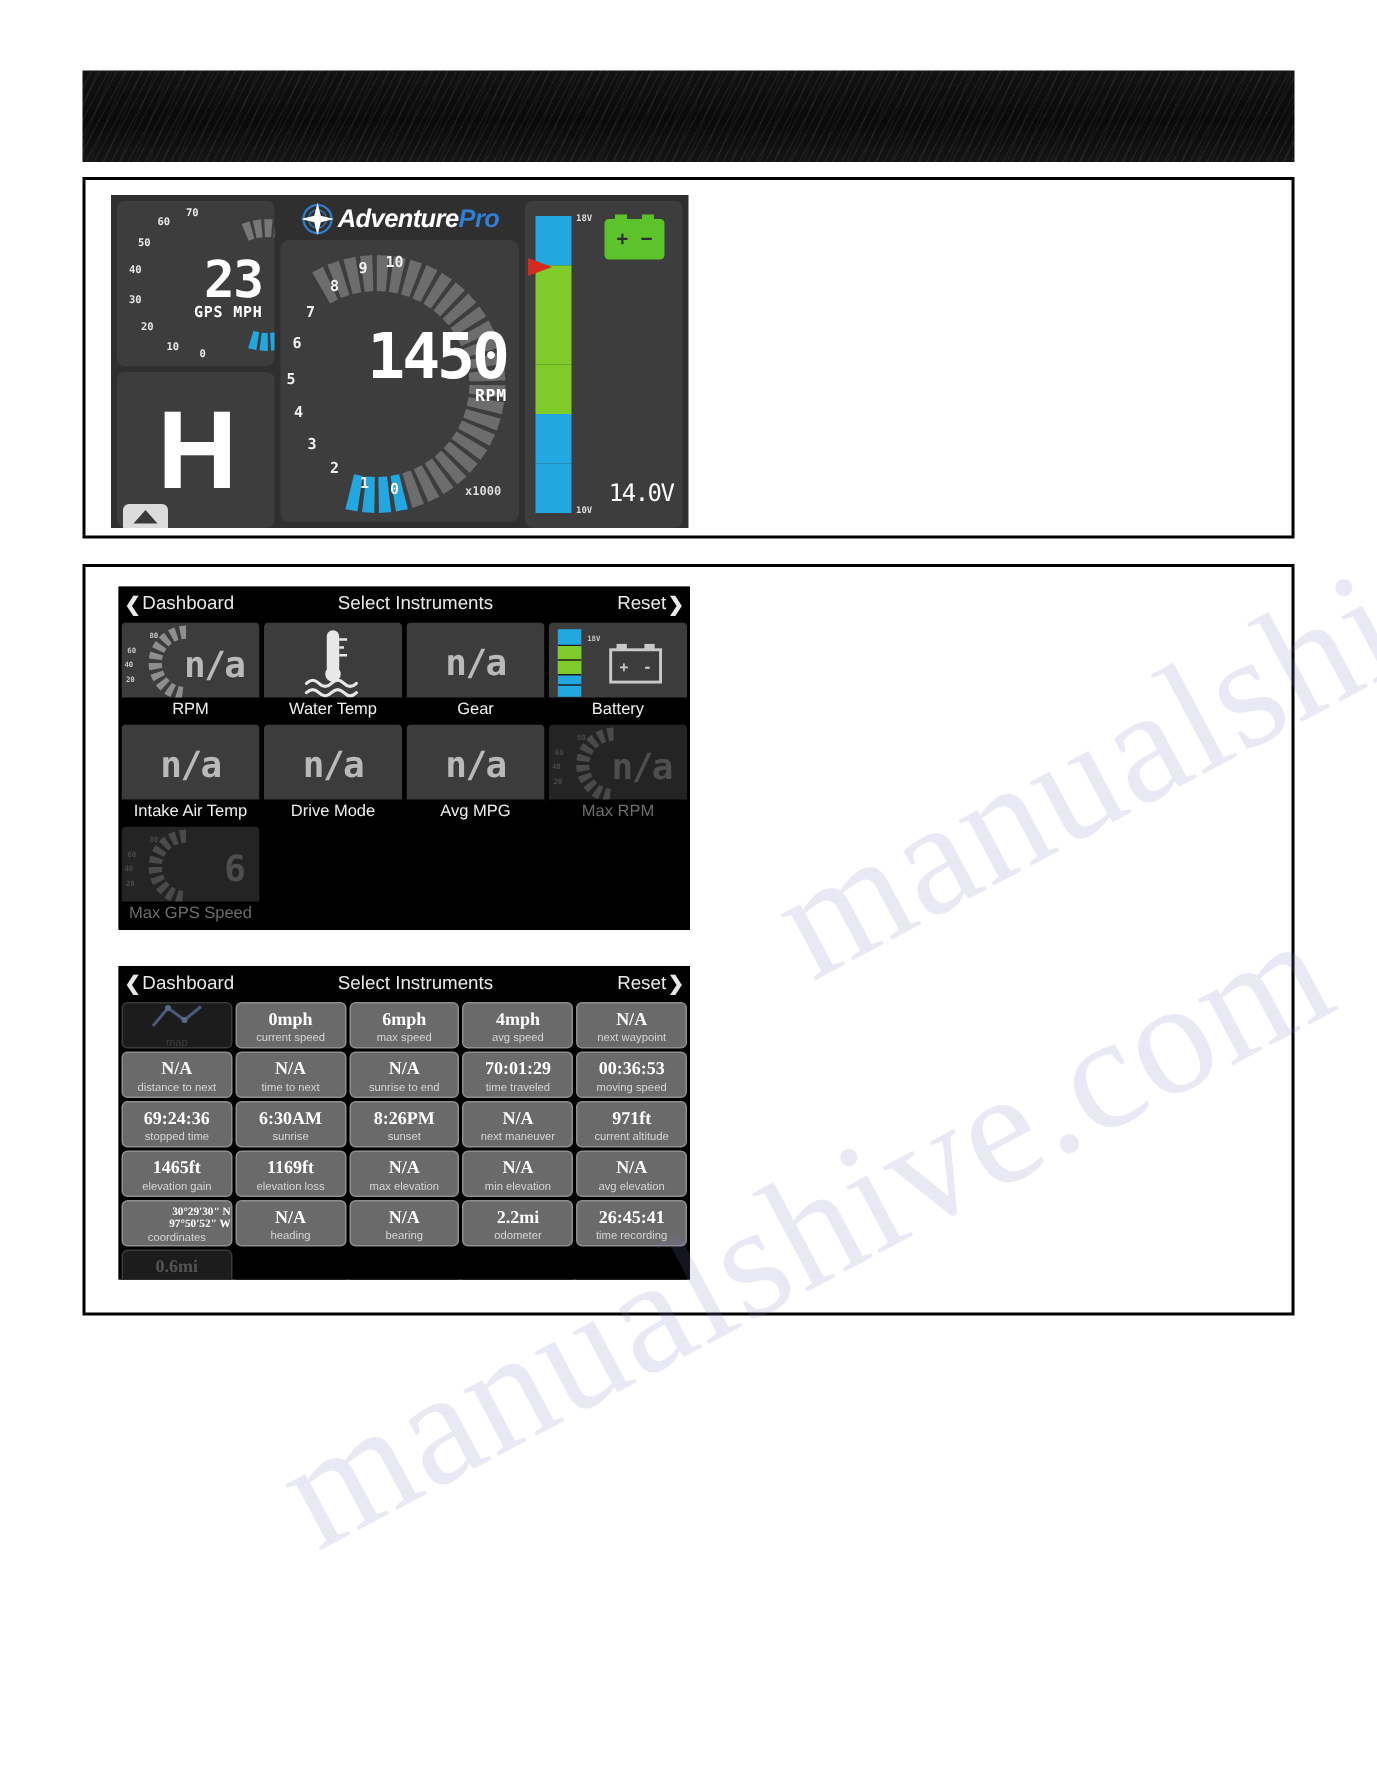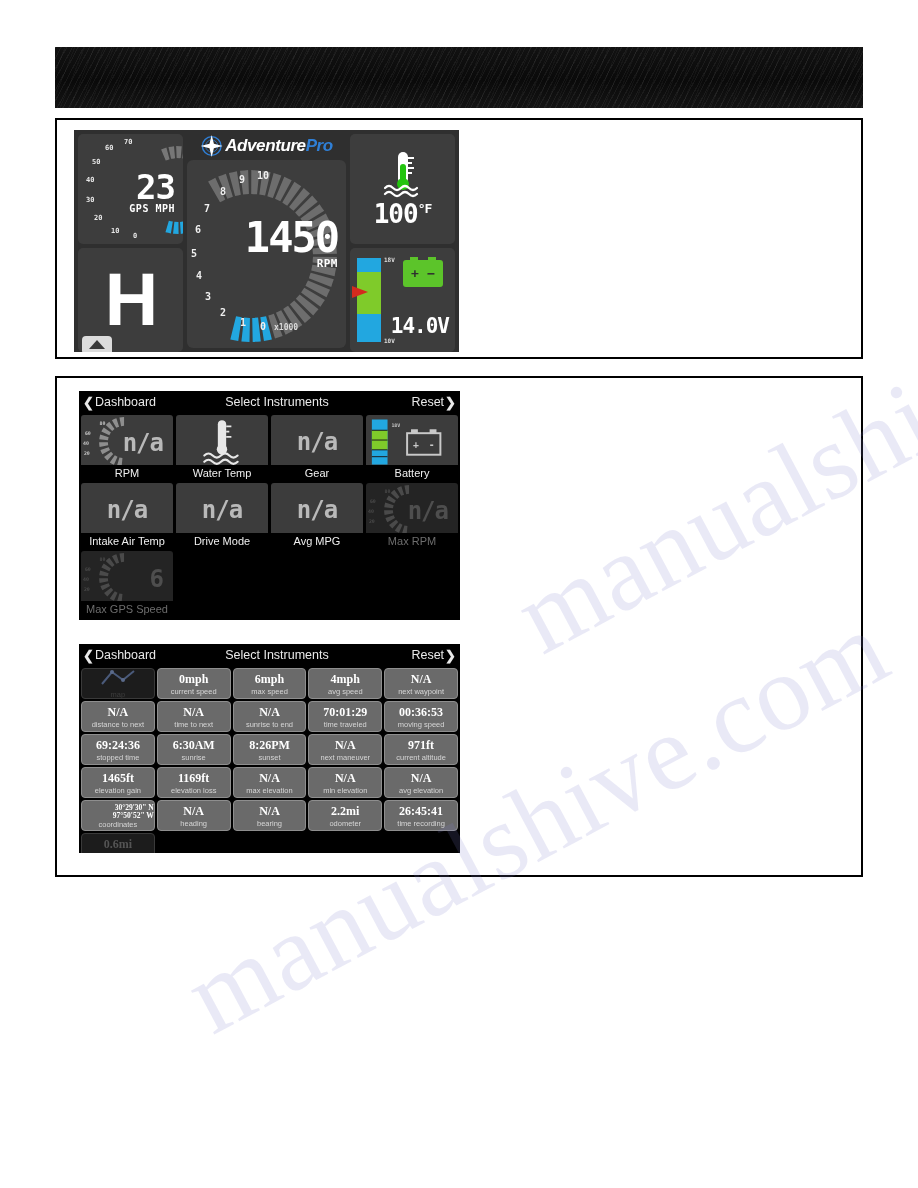--- a/index.html
+++ b/index.html
@@ -399,24 +399,6 @@
 
       <div class="p1-col-right">
 
-        <div class="tile t-temp">
-          <svg class="thermo" viewBox="0 0 40 48">
-            <rect x="15" y="2" width="10" height="32" rx="5" fill="#ffffff"></rect>
-            <rect x="17" y="14" width="6" height="20" rx="3" fill="#23c40f"></rect>
-            <circle cx="20" cy="34" r="6" fill="#23c40f"></circle>
-            <g stroke="#ffffff" stroke-width="2">
-              <line x1="25" y1="8" x2="31" y2="8"></line>
-              <line x1="25" y1="13" x2="29" y2="13"></line>
-              <line x1="25" y1="18" x2="31" y2="18"></line>
-              <line x1="25" y1="23" x2="29" y2="23"></line>
-            </g>
-            <g stroke="#ffffff" stroke-width="2.2" fill="none" stroke-linecap="round">
-              <path d="M2 38 q4 -4 8 0 t8 0 t8 0 t8 0"></path>
-              <path d="M2 44 q4 -4 8 0 t8 0 t8 0 t8 0"></path>
-            </g>
-          </svg>
-          <div class="temp-val"><span>100</span><sup>°F</sup></div>
-        </div>
 
         <div class="tile t-batt">
           <div class="batt-bar">

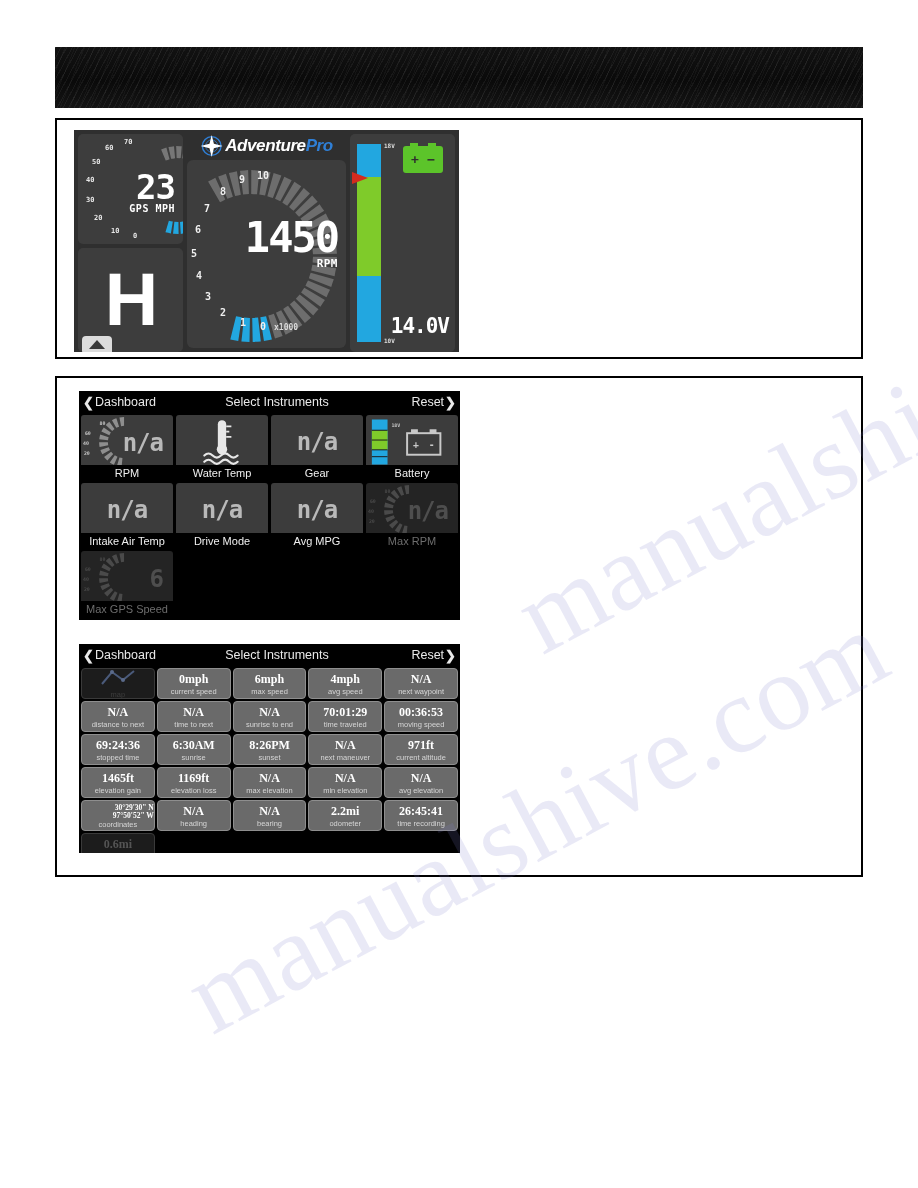--- a/index.html
+++ b/index.html
@@ -144,7 +144,7 @@
   .rpm-x1000 {
     position:absolute; color:#dcdcdc;
     font-family:"DejaVu Sans Mono", monospace;
-    font-size:8px; font-weight:700;
+    font-size:8px; font-weight:700;margin-left:36px;
   }
 
   

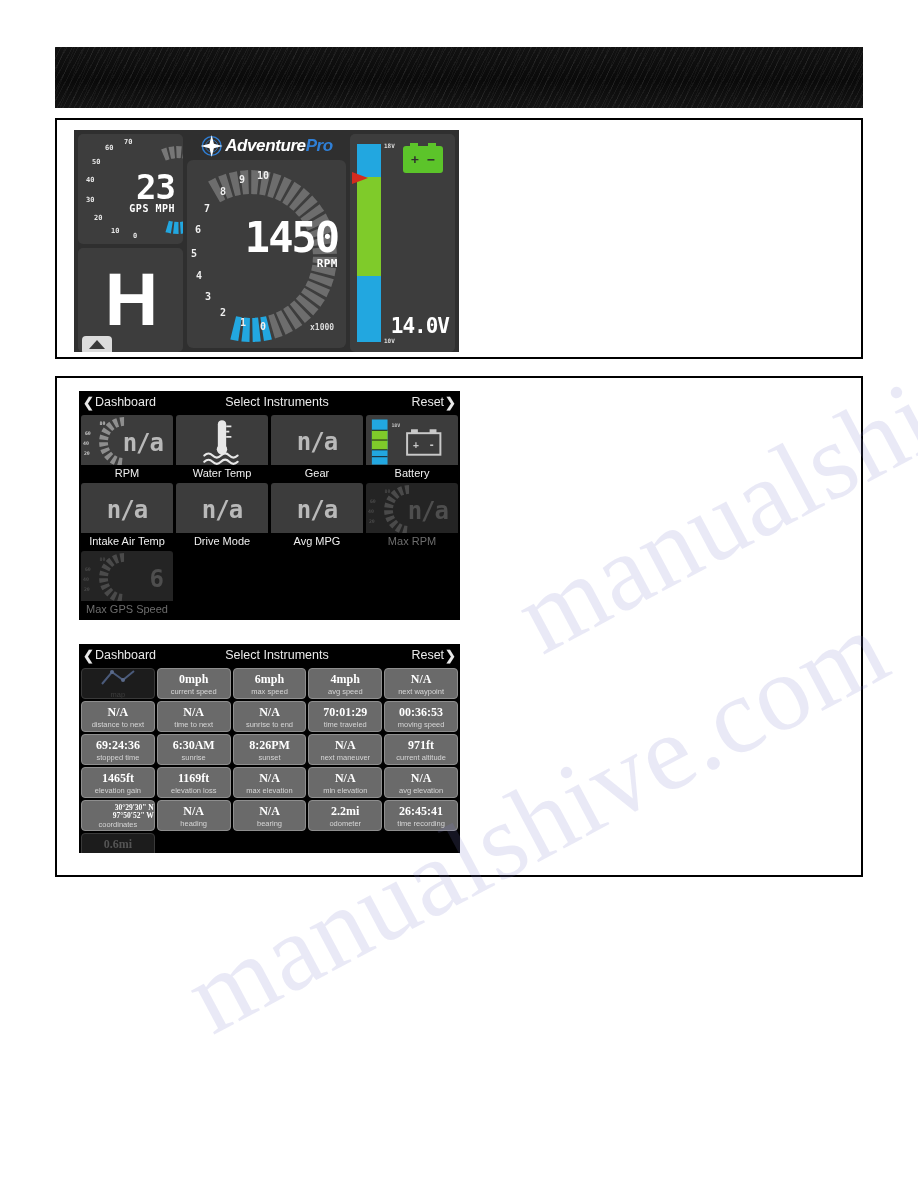--- a/index.html
+++ b/index.html
@@ -178,7 +178,7 @@
   .batt-val {
     position:absolute; right:6px; bottom:14px;
     font-family:"DejaVu Sans Mono", monospace;
-    font-size:21px; font-weight:700; color:#fff; letter-spacing:-1px;
+    font-size:16px; font-weight:400; color:#fff; letter-spacing:-1px;
   }
   .batt-arrow{
     position:absolute; left:2px; width:0;height:0;

